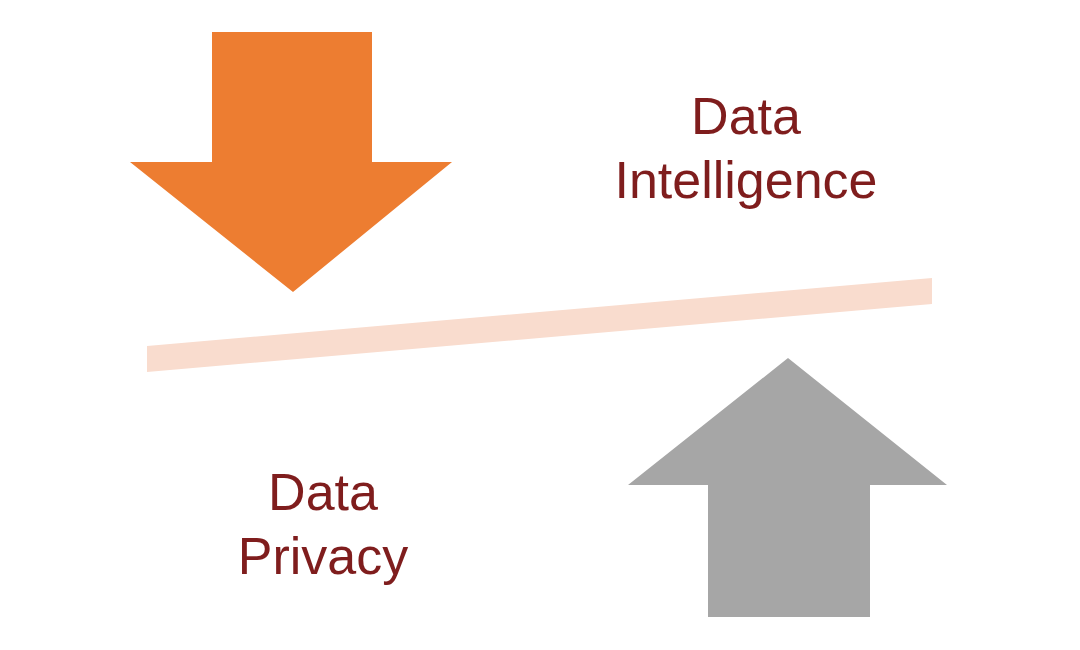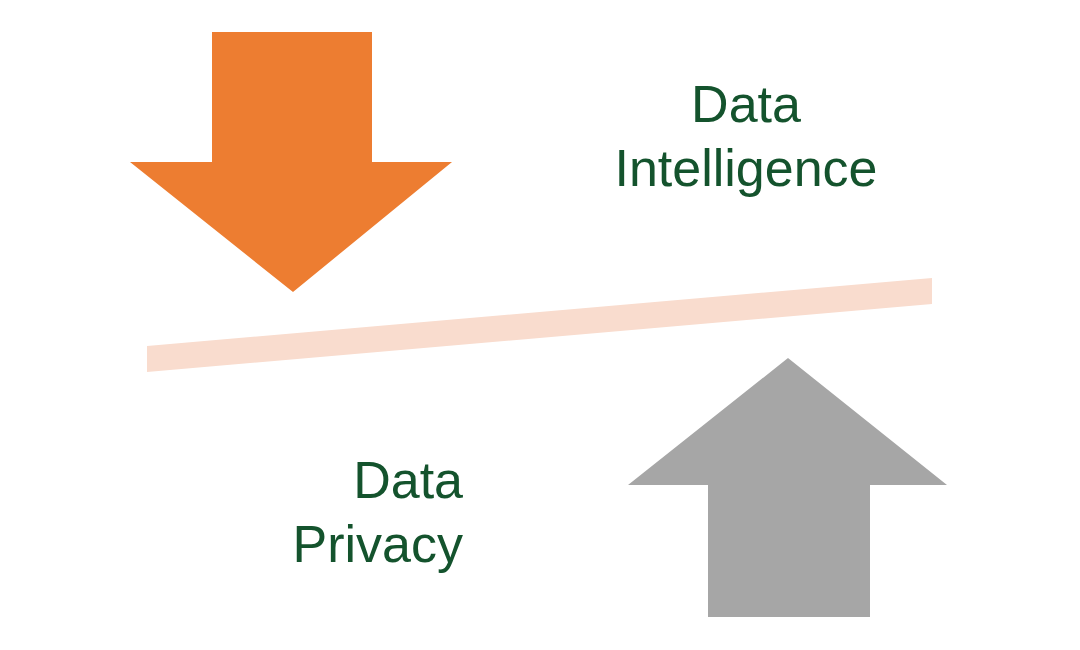--- a/index.html
+++ b/index.html
@@ -20,12 +20,13 @@
   }
   .label {
     position: absolute;
-    color: #14532d;
+    color: #7f1d1d;
     font-size: 52px;
     line-height: 64px;
     text-align: center;
     letter-spacing: 0px;
     font-weight: 400;
+    margin-top: 12px;
   }
   .label-intelligence {
     left: 576px;

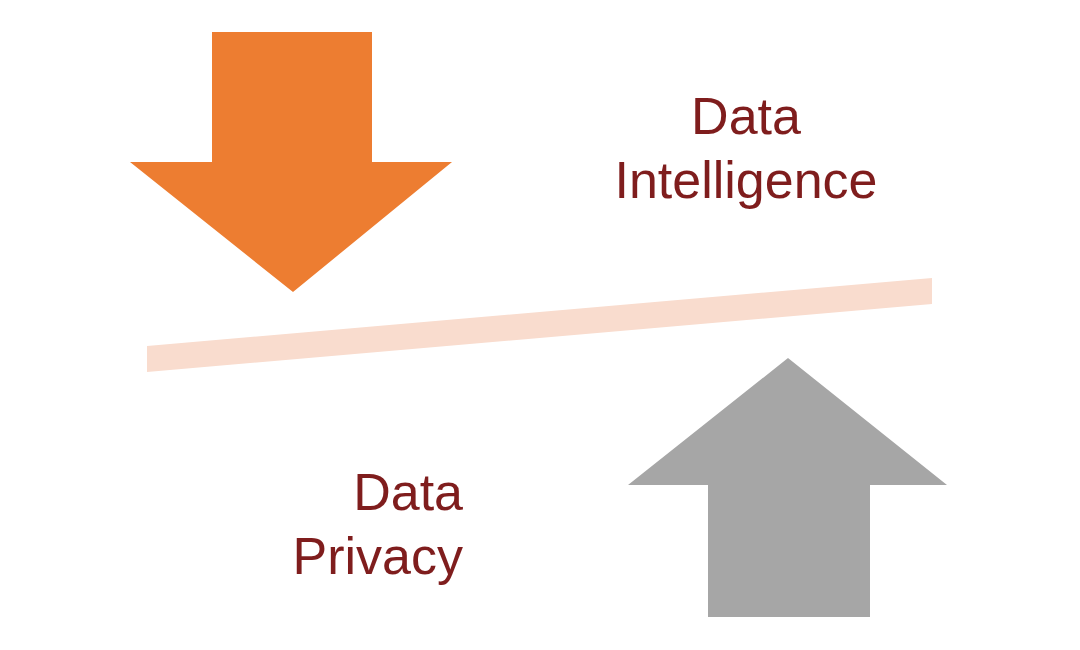--- a/index.html
+++ b/index.html
@@ -34,10 +34,9 @@
     width: 340px;
   }
   .label-privacy {
-    left: 223px;
+    left: 203px;
     top: 448px;
     width: 240px;
-    text-align: right;
   }
   svg { display: block; }
 </style>

